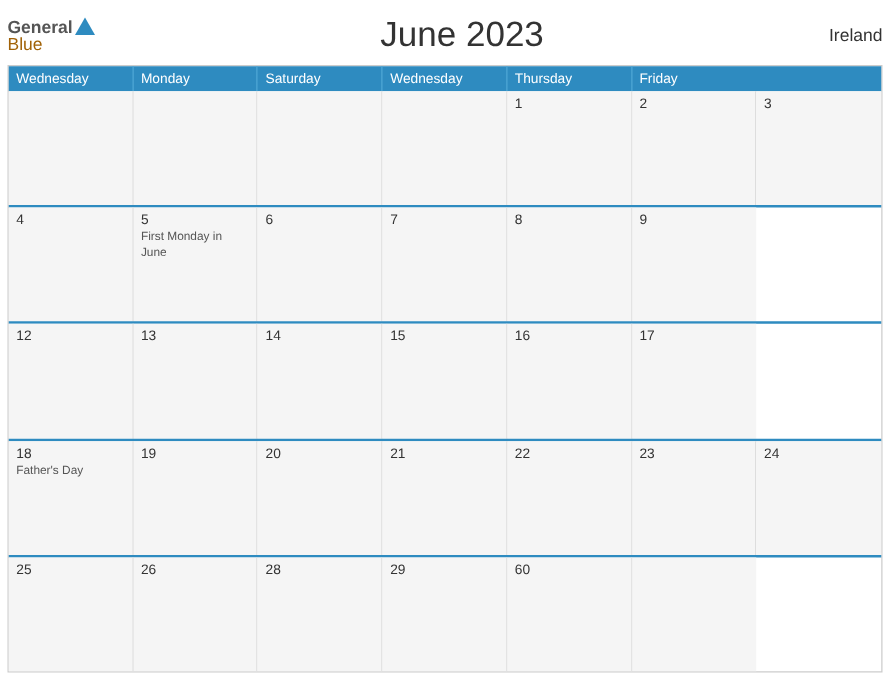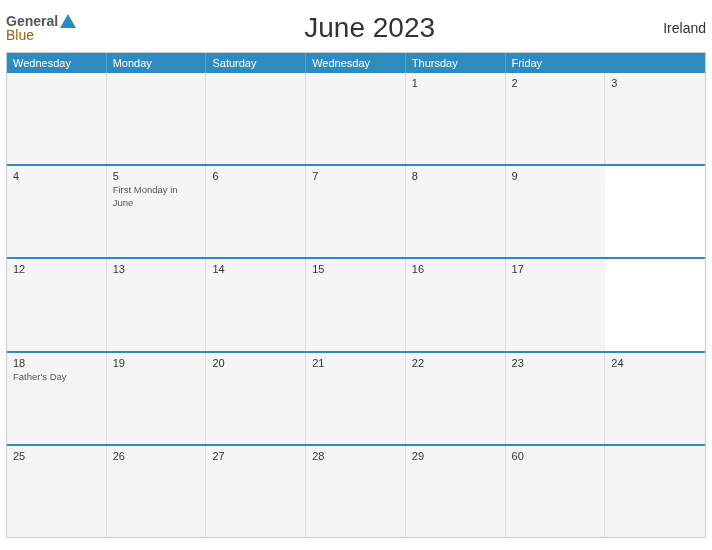--- a/index.html
+++ b/index.html
@@ -238,9 +238,6 @@
             <div class="day-num">26</div>
           </div>
           <div class="cal-cell">
-            <div class="day-num">27</div>
-          </div>
-          <div class="cal-cell">
             <div class="day-num">28</div>
           </div>
           <div class="cal-cell">

